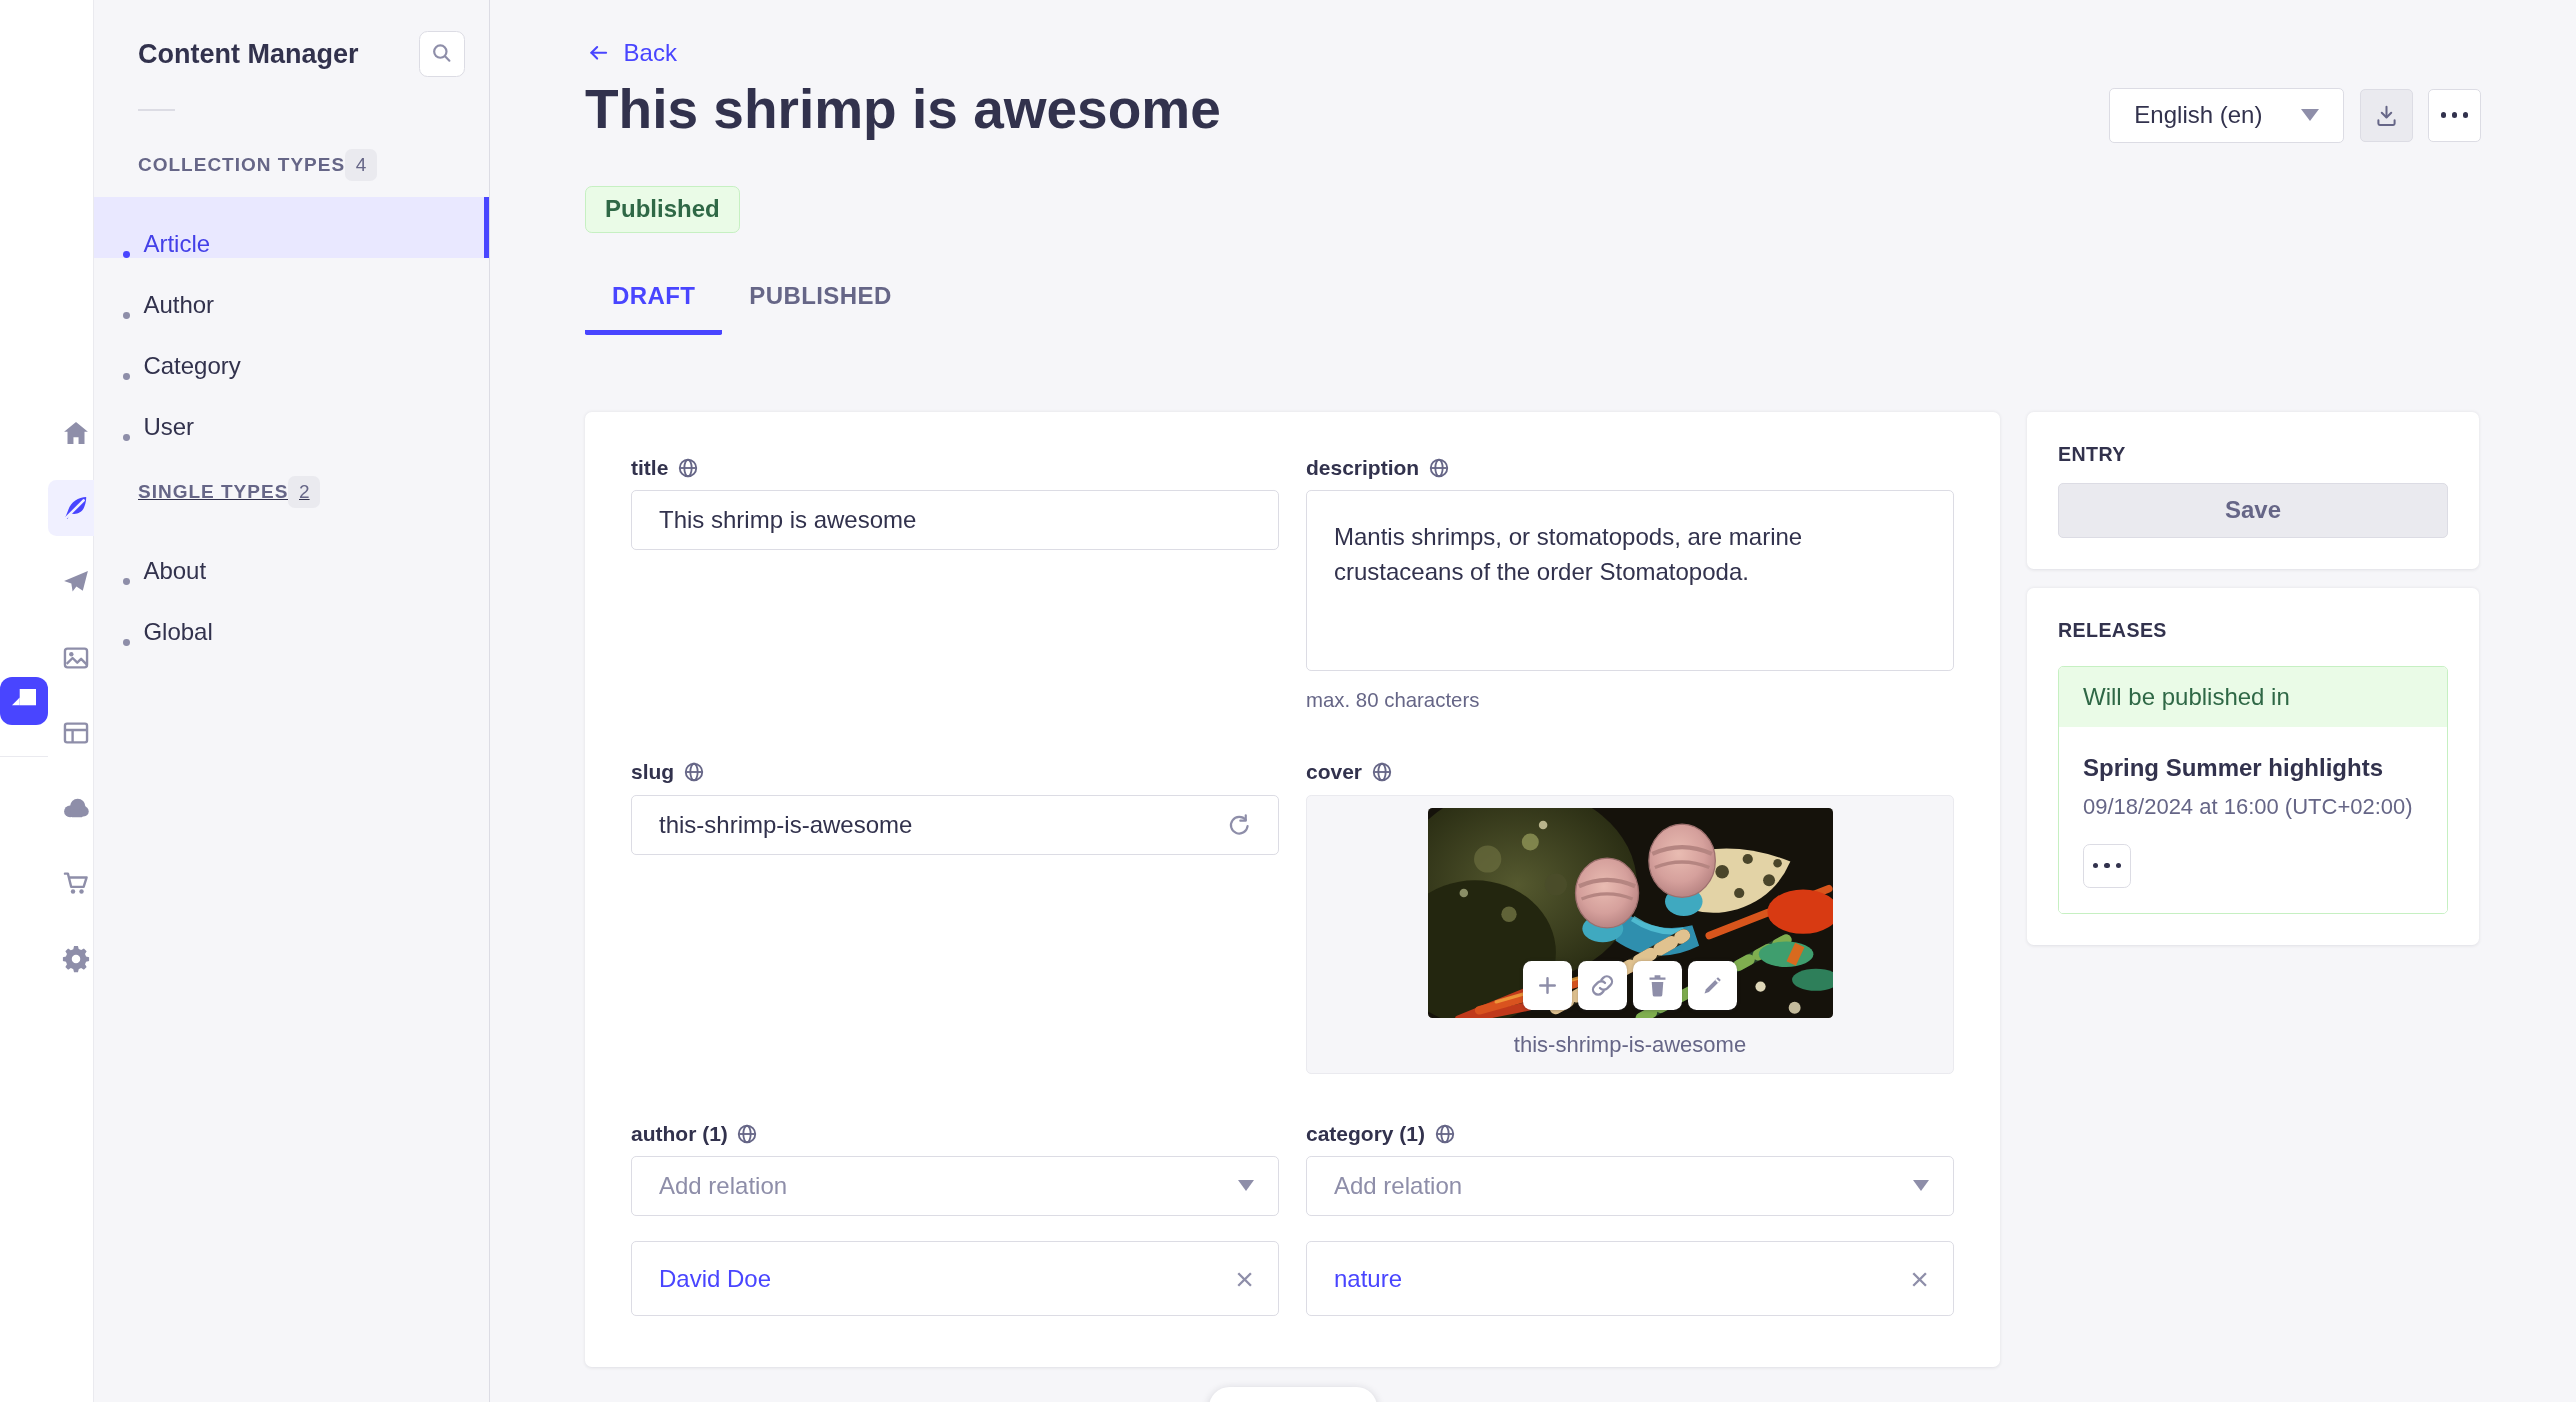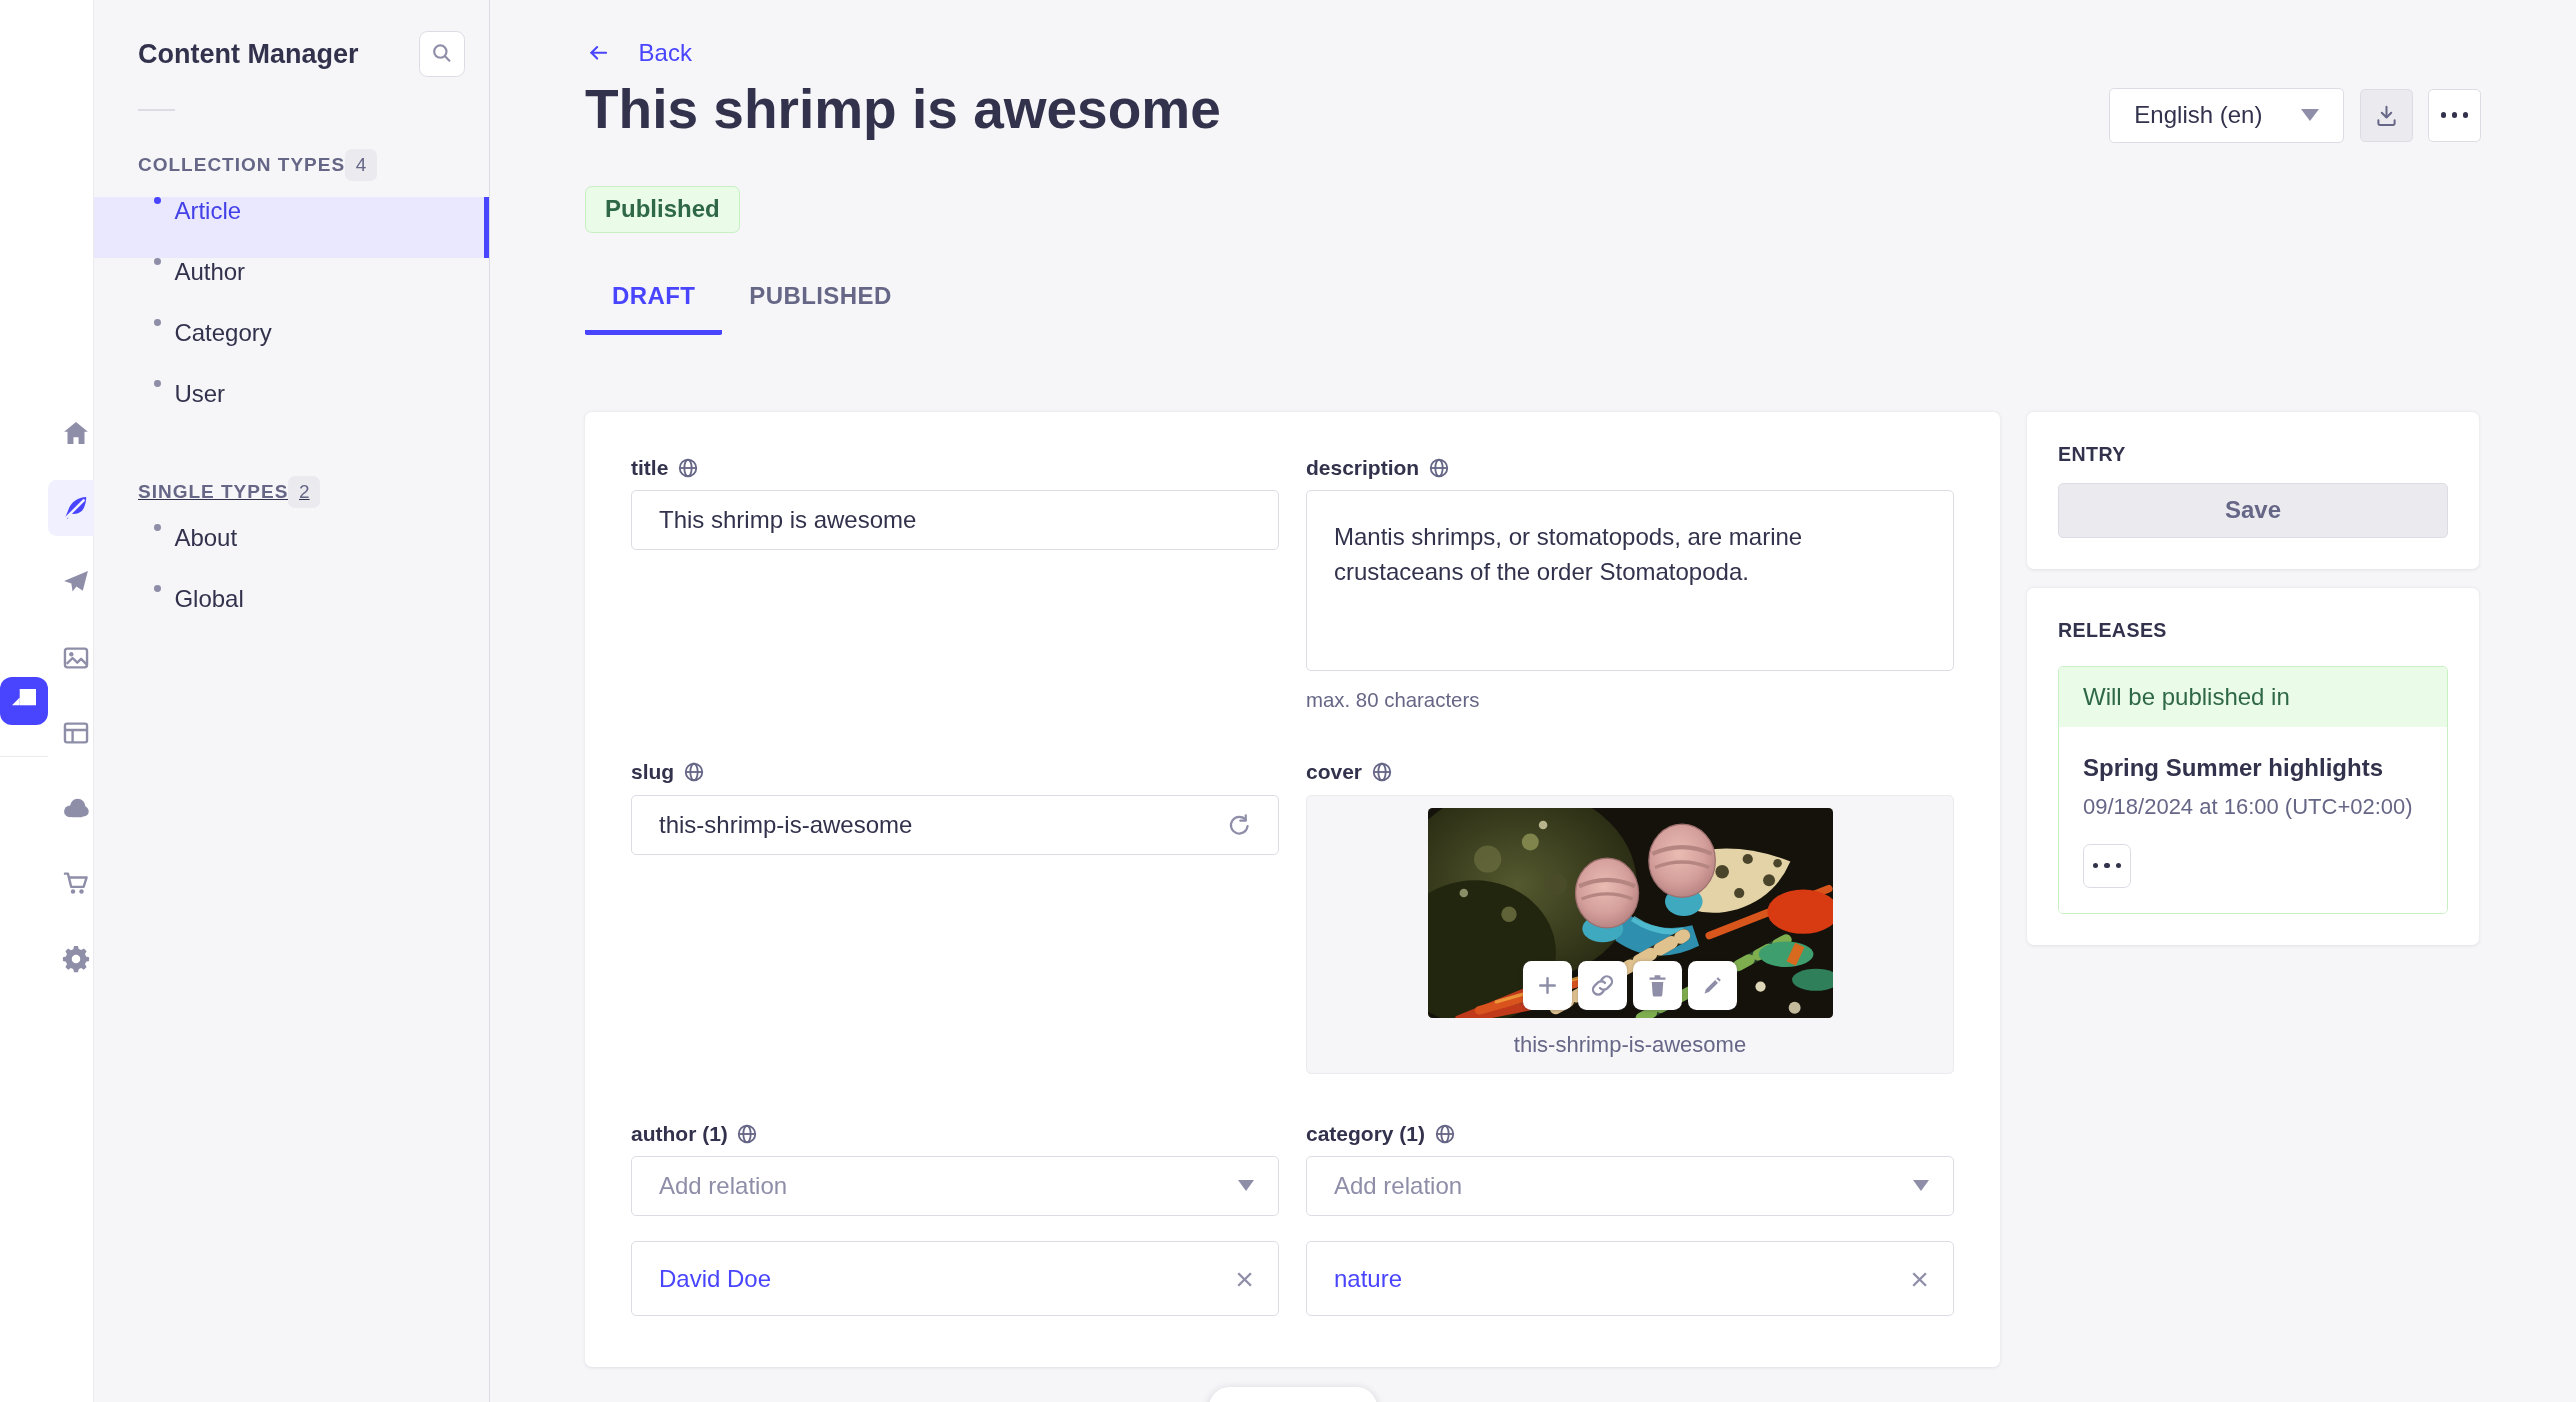--- a/index.html
+++ b/index.html
@@ -50,7 +50,7 @@
 
   
   .main { flex:1; position:relative; padding:0 95px; }
-  .back-row { margin-top:39px; display:flex; align-items:center; gap:28px;
+  .back-row { margin-top:39px; display:flex; align-items:center; gap:13px;
               width:max-content; color:#4945ff; font-size:24px; cursor:pointer; text-decoration:none; }
   .page-title-row { margin-top:12px; display:flex; justify-content:space-between; align-items:flex-start; }
   .page-title { margin:0; font-size:55px; font-weight:700; color:#32324d; line-height:1.1; }

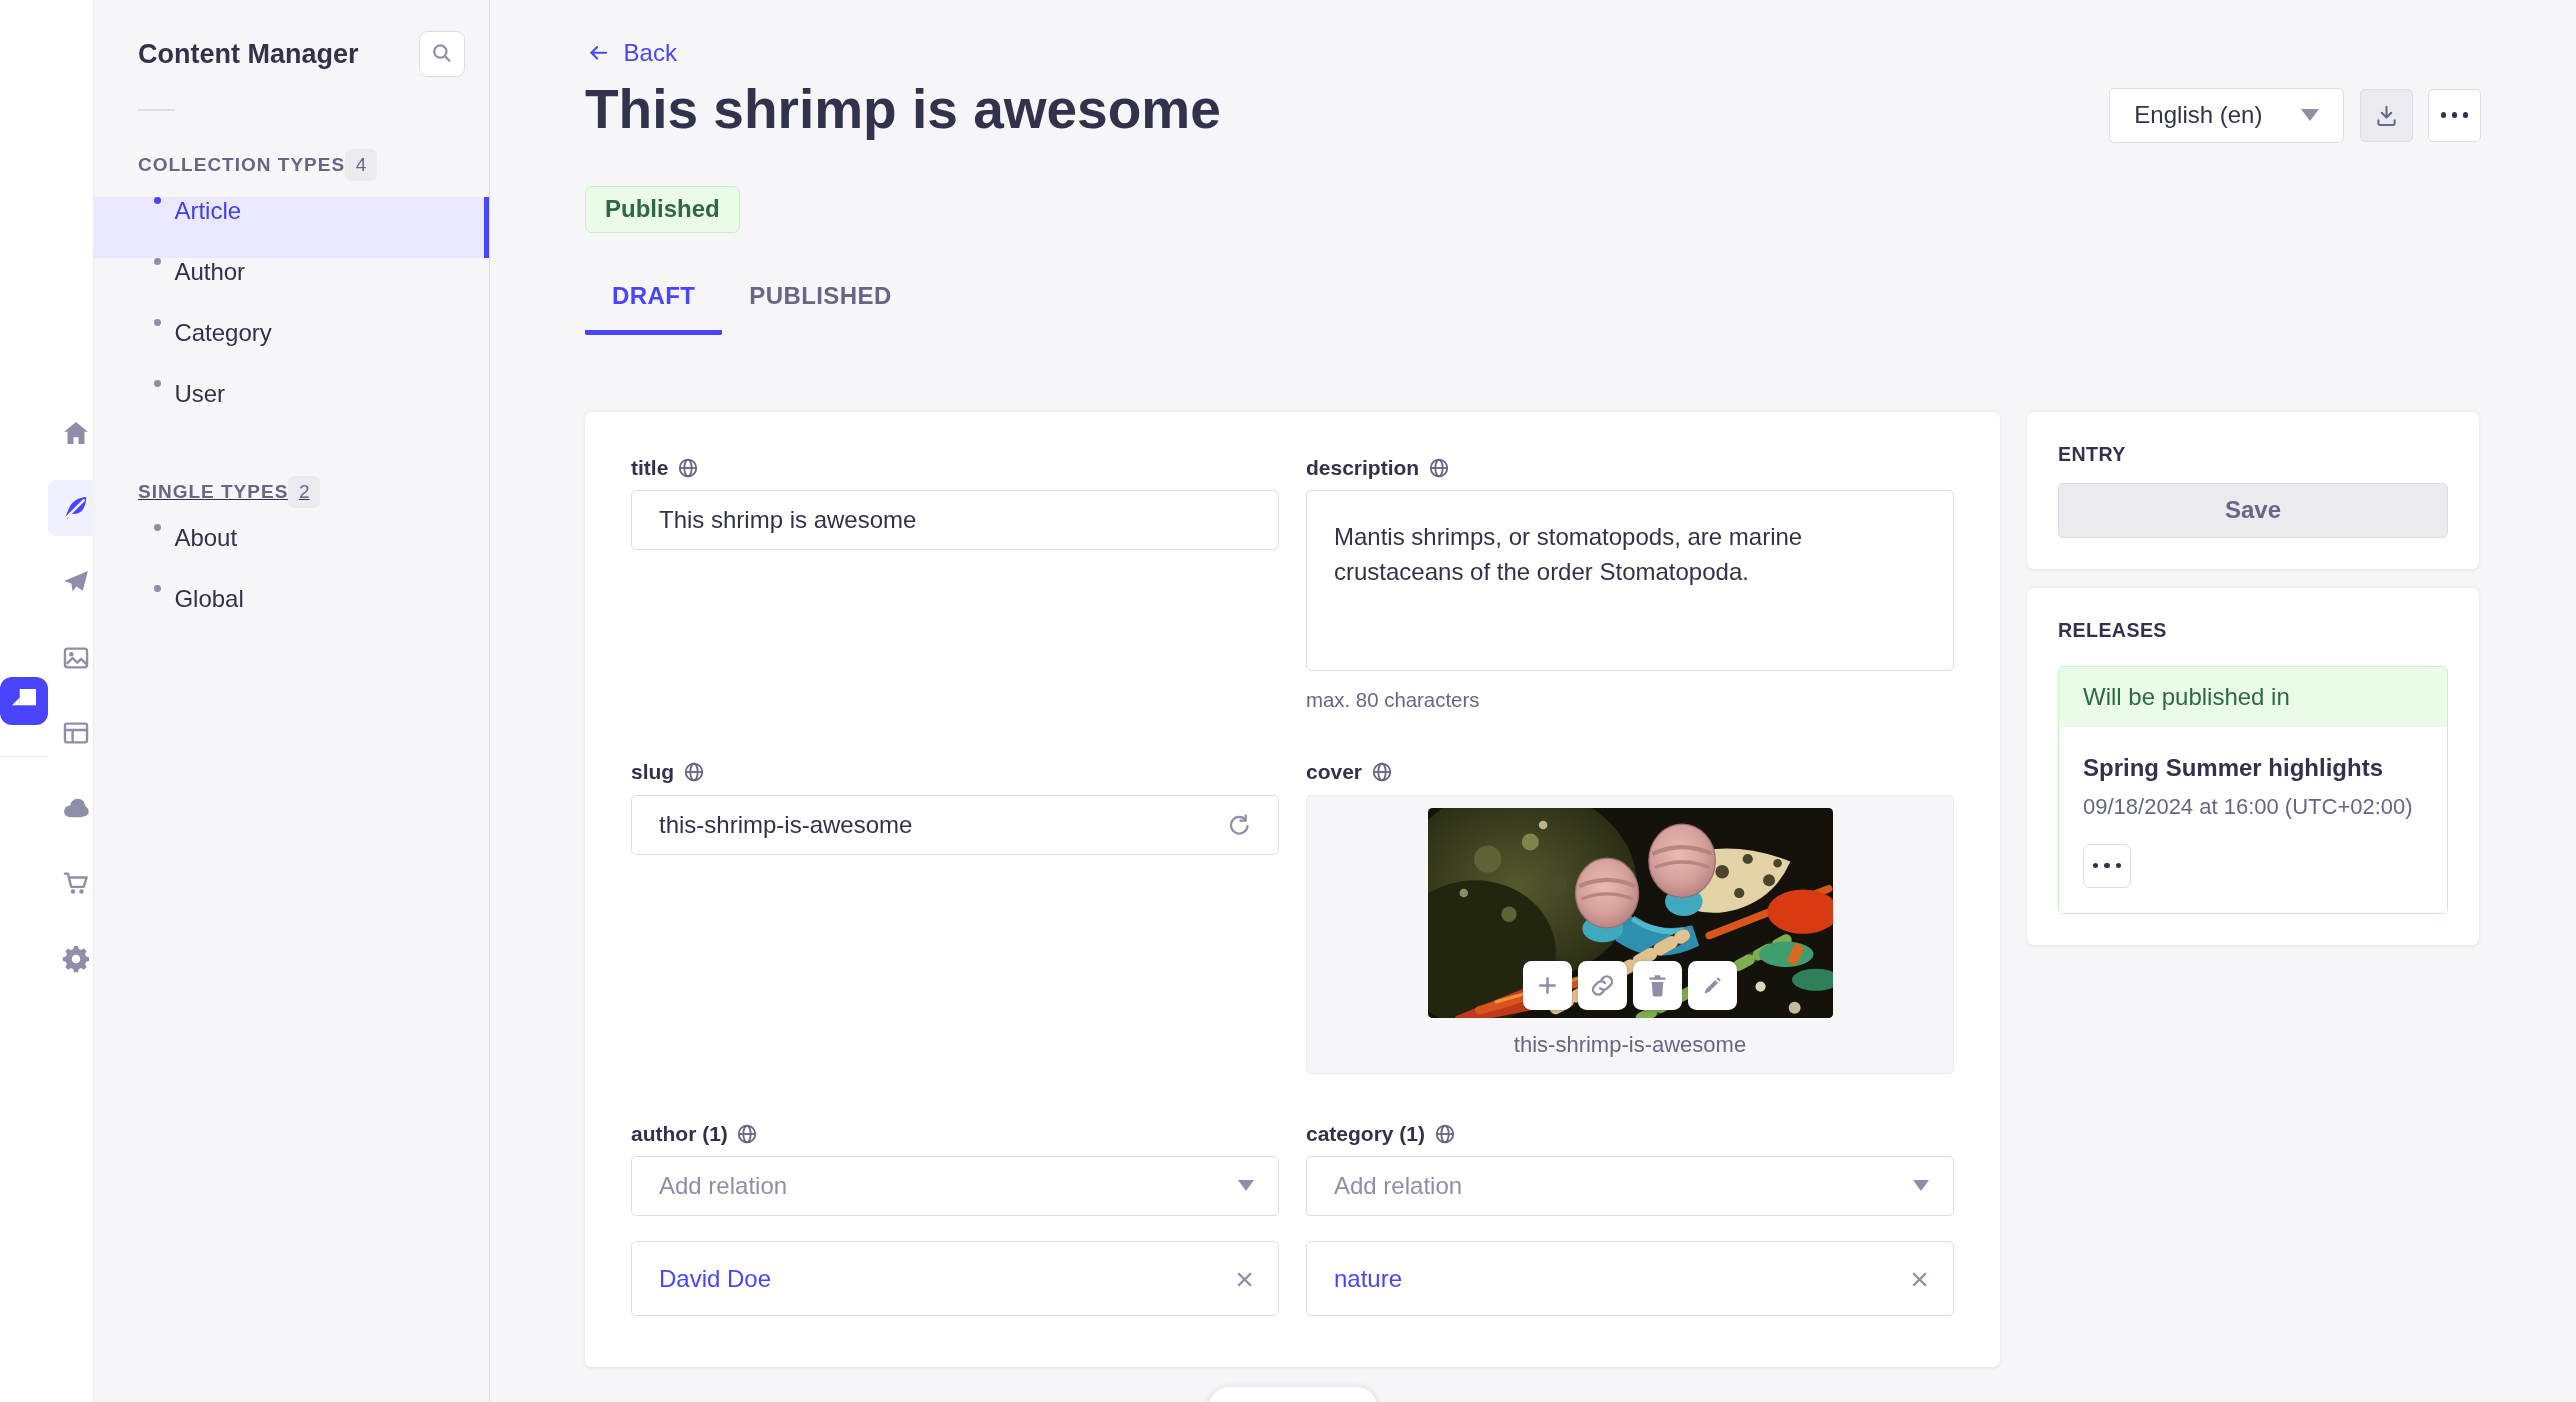--- a/index.html
+++ b/index.html
@@ -41,7 +41,7 @@
   .count-badge { min-width:32px; height:32px; padding:0 8.5px; border-radius:6.8px; background:#eaeaef;
                  color:#666687; font-size:19px; display:flex; align-items:center; justify-content:center; }
   .subnav-list { margin-top:15.3px; }
-  .subnav-item { height:61px; display:flex; align-items:flex-start; padding-left:60px;
+  .subnav-item { height:61px; display:flex; align-items:flex-end; padding-left:29px;
                  font-size:24px; color:#32324d; position:relative; cursor:pointer; }
   .subnav-item .dot { width:6.8px; height:6.8px; border-radius:50%; background:#8e8ea9; margin-right:13.6px; flex-shrink:0; }
   .subnav-item.active { background:#e9e8ff; color:#4440e8; }

